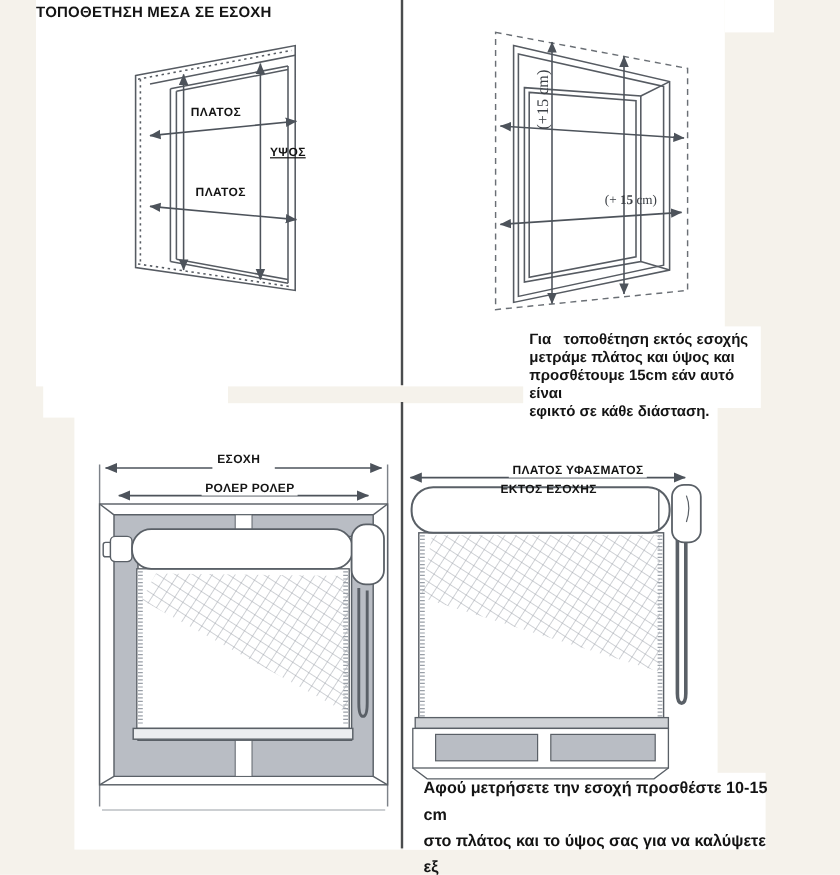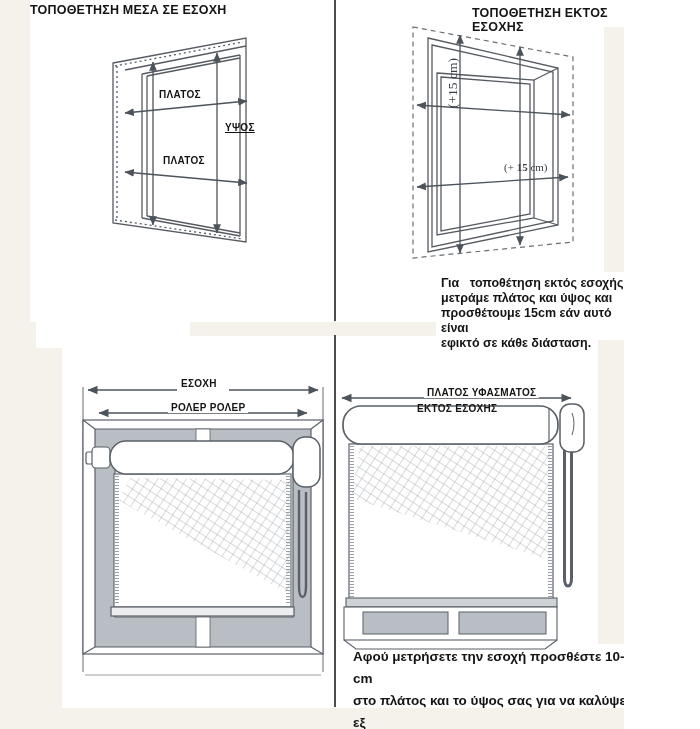--- a/index.html
+++ b/index.html
@@ -4,7 +4,7 @@
 <style>
   html,body{margin:0;padding:0;}
   #stage{
-    position:relative; width:624px; height:729px;
+    position:relative; width:700px; height:729px;
     background:#f5f2eb; overflow:hidden;
     font-family:"Liberation Sans","DejaVu Sans",sans-serif;
     color:#141414;

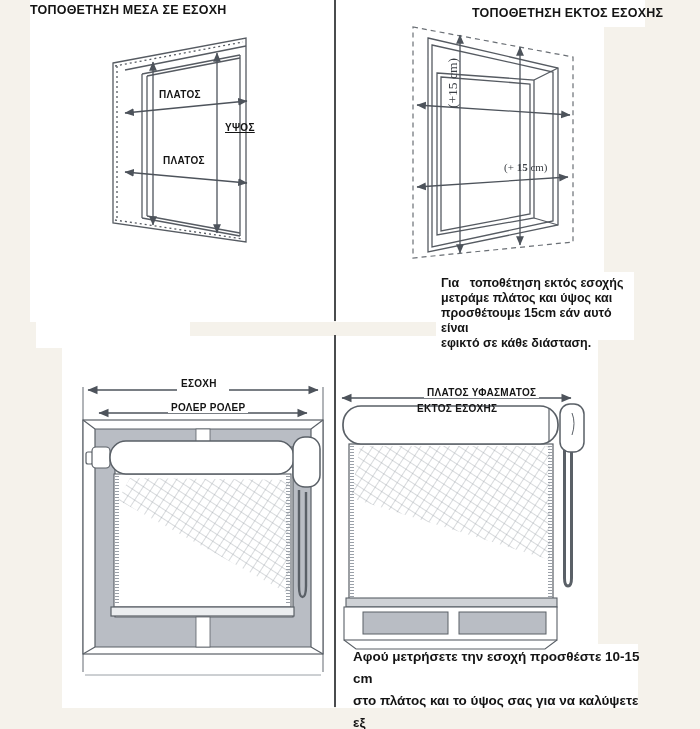--- a/index.html
+++ b/index.html
@@ -169,7 +169,6 @@
 
   <div class="txt title" style="left:30px;top:3px;">ΤΟΠΟΘΕΤΗΣΗ ΜΕΣΑ ΣΕ ΕΣΟΧΗ</div>
 
-  <div class="txt title" style="left:472px;top:6px;">ΤΟΠΟΘΕΤΗΣΗ ΕΚΤΟΣ ΕΣΟΧΗΣ</div>
 
   <div class="txt dim" style="left:159px;top:89px;">ΠΛΑΤΟΣ</div>
   <div class="txt dim" style="left:225px;top:122px;text-decoration:underline;">ΥΨΟΣ</div>

